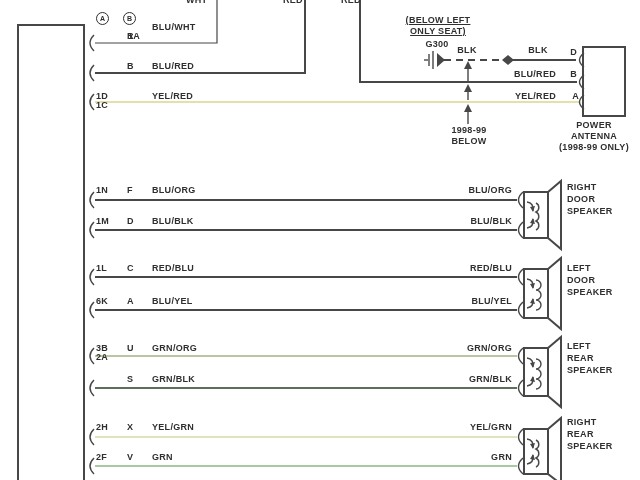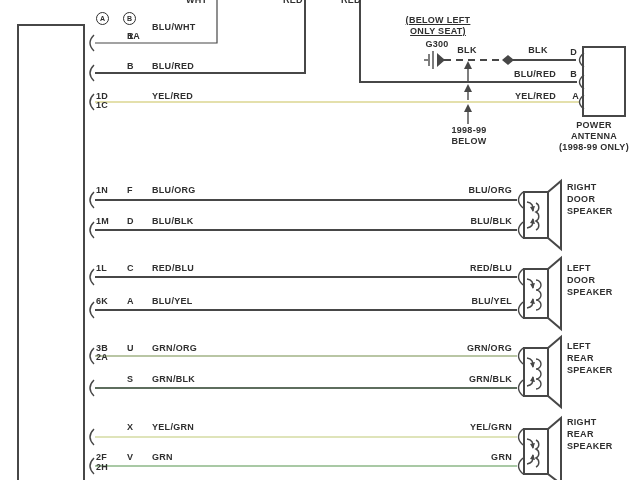--- a/index.html
+++ b/index.html
@@ -158,7 +158,7 @@
   <div class="t" style="left:127px;top:374px;">S</div>
   <div class="t" style="left:152px;top:374px;">GRN/BLK</div>
 
-  <div class="t" style="left:96px;top:422px;margin-top:40px;">2H</div>
+  <div class="t" style="left:96px;top:422px;">2H</div>
   <div class="t" style="left:127px;top:422px;">X</div>
   <div class="t" style="left:152px;top:422px;">YEL/GRN</div>
 

